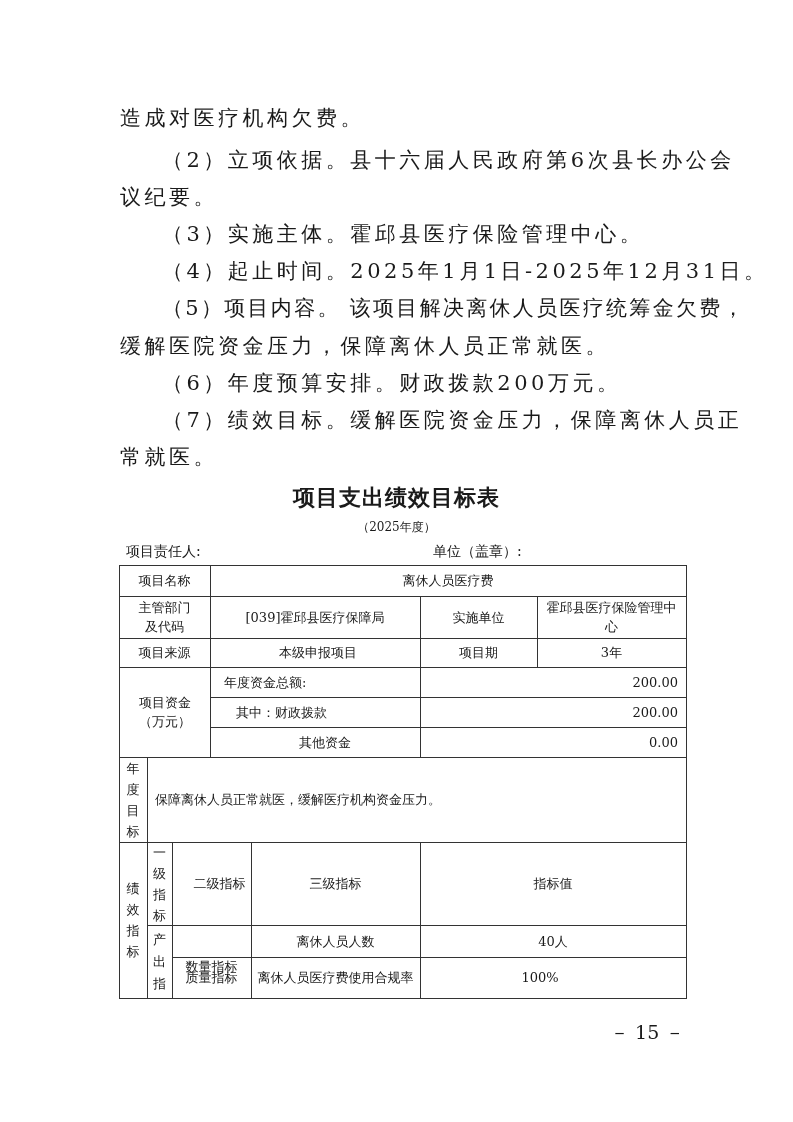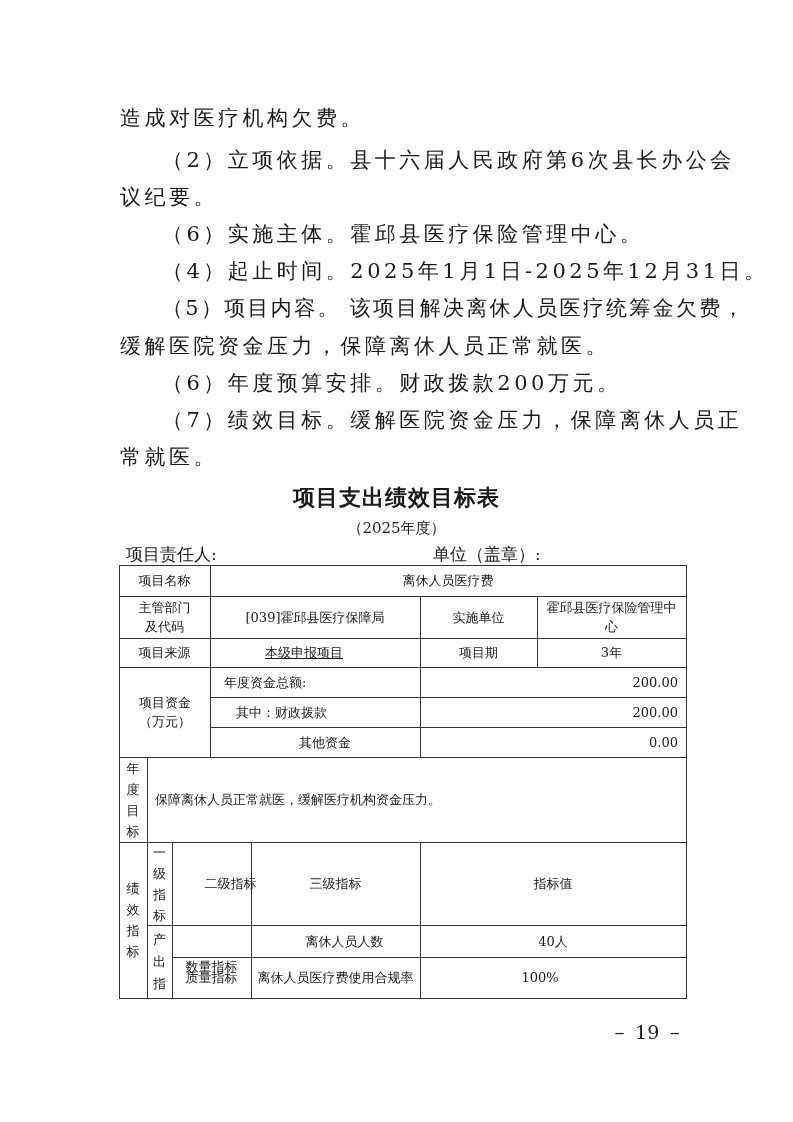--- a/index.html
+++ b/index.html
@@ -21,7 +21,7 @@
 <div class="para" style="top:108px;left:120px;">造成对医疗机构欠费。</div>
 <div class="para" style="top:150px;left:162px;">（2）立项依据。县十六届人民政府第6次县长办公会</div>
 <div class="para" style="top:187px;left:120px;">议纪要。</div>
-<div class="para" style="top:224px;left:162px;">（6）实施主体。霍邱县医疗保险管理中心。</div>
+<div class="para" style="top:224px;left:162px;">（3）实施主体。霍邱县医疗保险管理中心。</div>
 <div class="para" style="top:261px;left:162px;">（4）起止时间。2025年1月1日-2025年12月31日。</div>
 <div class="para" style="top:298px;left:162px;letter-spacing:2.3px;">（5）项目内容。 该项目解决离休人员医疗统筹金欠费，</div>
 <div class="para" style="top:336px;left:120px;">缓解医院资金压力，保障离休人员正常就医。</div>

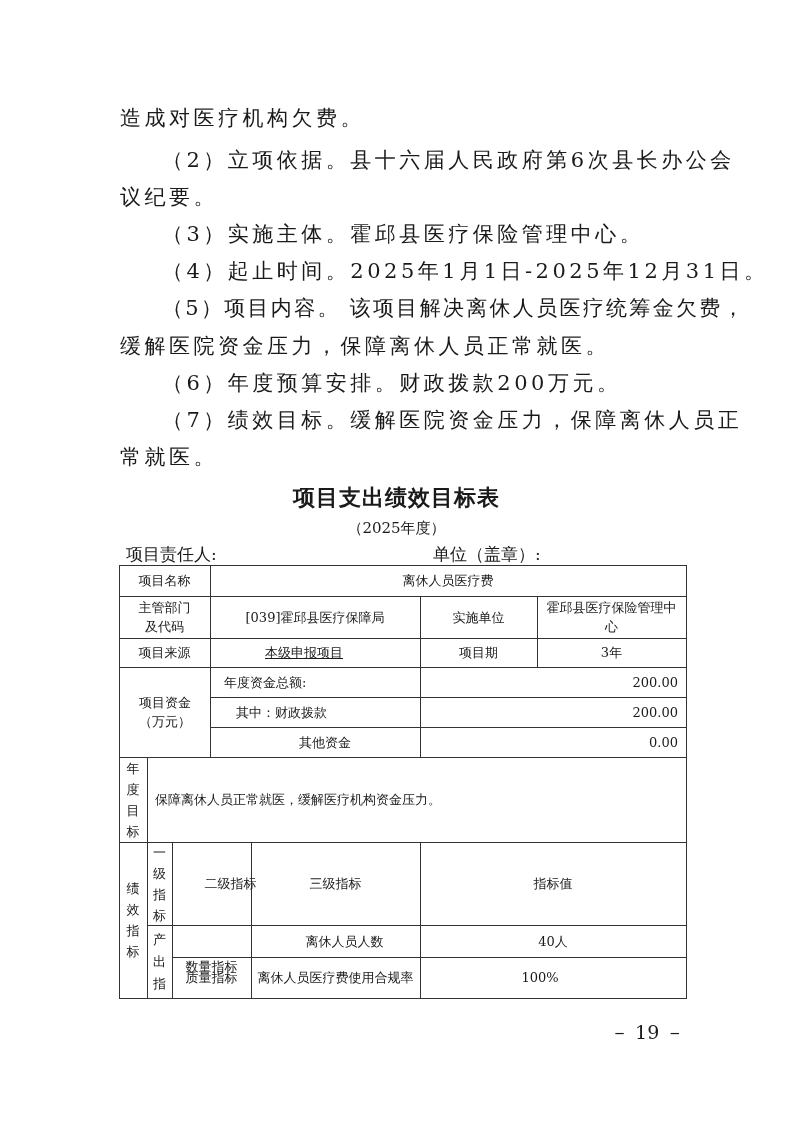--- a/index.html
+++ b/index.html
@@ -6,7 +6,7 @@
   body { width:793px; height:1122px; position:relative; overflow:hidden; font-family:"DejaVu Serif", serif; color:#1a1a1a; }
   .para { position:absolute; font-size:21px; letter-spacing:3.5px; white-space:nowrap; line-height:1; }
   .title { position:absolute; top:483px; left:0; width:793px; text-align:center; font-family:"DejaVu Sans", sans-serif; font-weight:bold; font-size:22px; letter-spacing:1px; }
-  .subtitle { position:absolute; top:519px; left:0; width:793px; text-align:center; font-size:15px; }
+  .subtitle { position:absolute; top:519px; left:0; width:793px; text-align:center; font-size:12px; }
   .meta { position:absolute; top:543px; font-size:17px; }
   .cell { position:absolute; box-sizing:border-box; display:flex; align-items:center; justify-content:center; text-align:center; font-size:13px; line-height:19px; }
   .hl { position:absolute; height:1px; background:#333; }

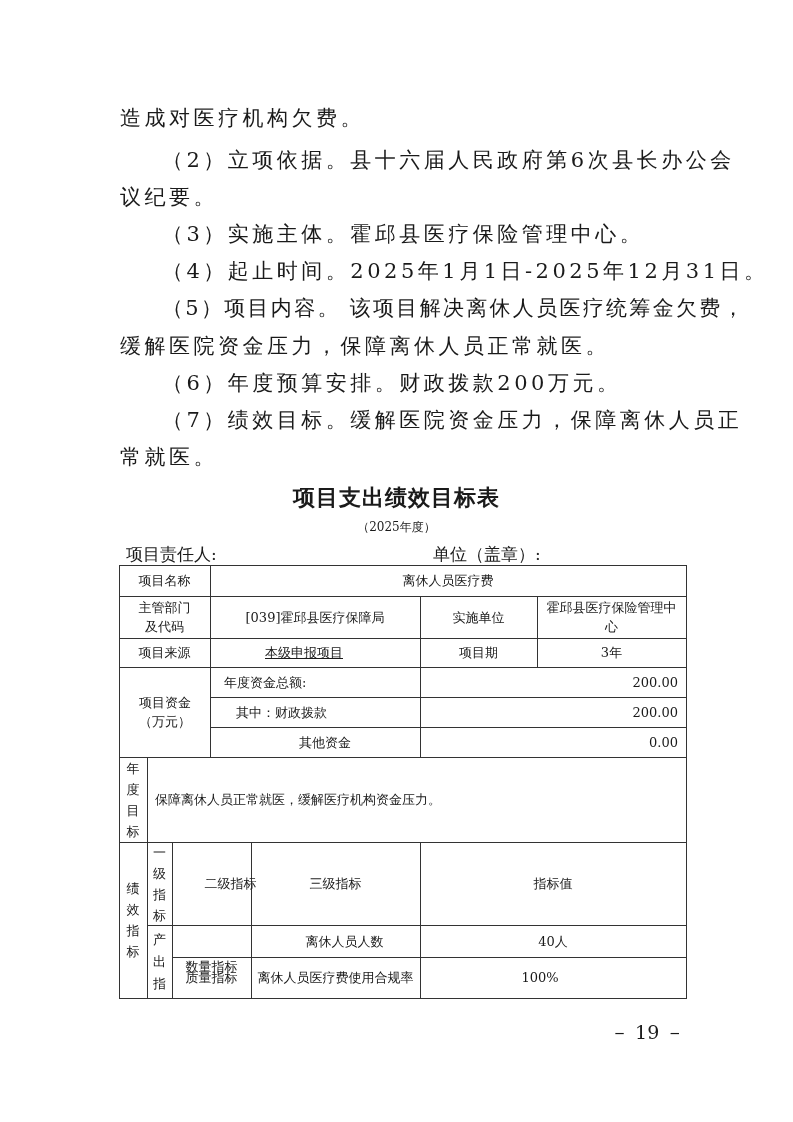--- a/index.html
+++ b/index.html
@@ -7,7 +7,7 @@
   .para { position:absolute; font-size:21px; letter-spacing:3.5px; white-space:nowrap; line-height:1; }
   .title { position:absolute; top:483px; left:0; width:793px; text-align:center; font-family:"DejaVu Sans", sans-serif; font-weight:bold; font-size:22px; letter-spacing:1px; }
   .subtitle { position:absolute; top:519px; left:0; width:793px; text-align:center; font-size:12px; }
-  .meta { position:absolute; top:543px; font-size:17px; }
+  .meta { position:absolute; top:543px; font-size:14px; }
   .cell { position:absolute; box-sizing:border-box; display:flex; align-items:center; justify-content:center; text-align:center; font-size:13px; line-height:19px; }
   .hl { position:absolute; height:1px; background:#333; }
   .vl { position:absolute; width:1px; background:#333; }

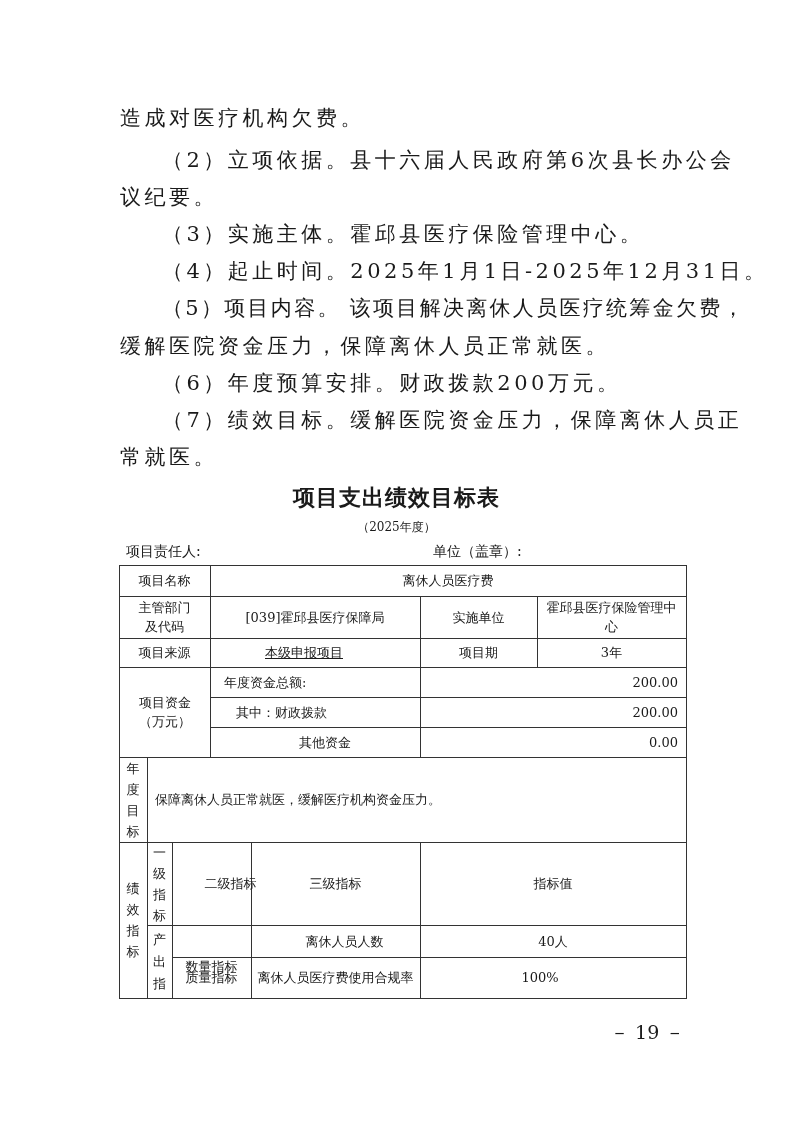--- a/index.html
+++ b/index.html
@@ -67,7 +67,7 @@
 <div class="cell" style="left:539px;top:596px;width:145px;height:42px;padding:0 4px;">霍邱县医疗保险管理中心</div>
 
 <div class="cell" style="left:119px;top:638px;width:91px;height:29px;">项目来源</div>
-<div class="cell" style="left:199px;top:638px;width:210px;height:29px;text-decoration:underline;">本级申报项目</div>
+<div class="cell" style="left:213px;top:638px;width:210px;height:29px;">本级申报项目</div>
 <div class="cell" style="left:420px;top:638px;width:117px;height:29px;">项目期</div>
 <div class="cell" style="left:537px;top:638px;width:149px;height:29px;">3年</div>
 

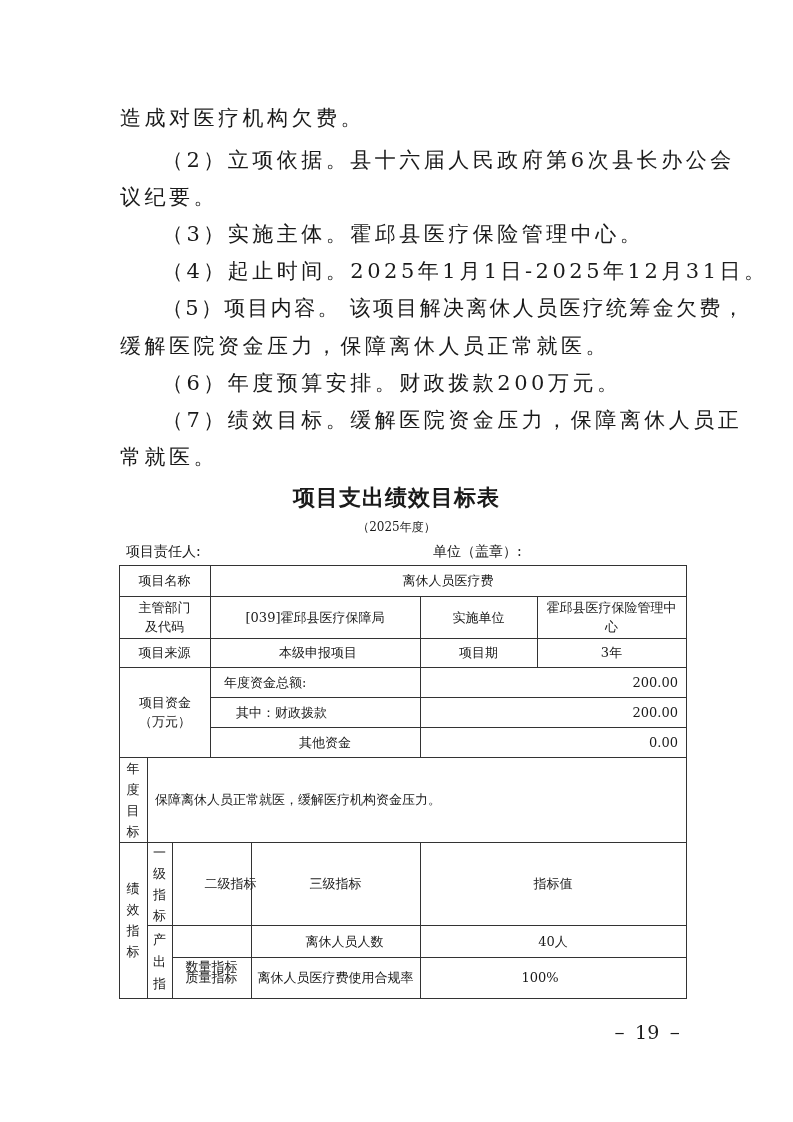--- a/index.html
+++ b/index.html
@@ -84,7 +84,7 @@
 
 <div class="cell" style="left:121px;top:842px;width:24px;height:156px;padding:0 4px;line-height:21px;word-break:break-all;">绩效指标</div>
 <div class="cell" style="left:149px;top:842px;width:21px;height:83px;padding:0 3px;line-height:21px;word-break:break-all;">一级指标</div>
-<div class="cell" style="left:179px;top:842px;width:79px;height:83px;padding-left:24px;">二级指标</div>
+<div class="cell" style="left:168px;top:842px;width:79px;height:83px;padding-left:24px;">二级指标</div>
 <div class="cell" style="left:251px;top:842px;width:169px;height:83px;">三级指标</div>
 <div class="cell" style="left:420px;top:842px;width:266px;height:83px;">指标值</div>
 

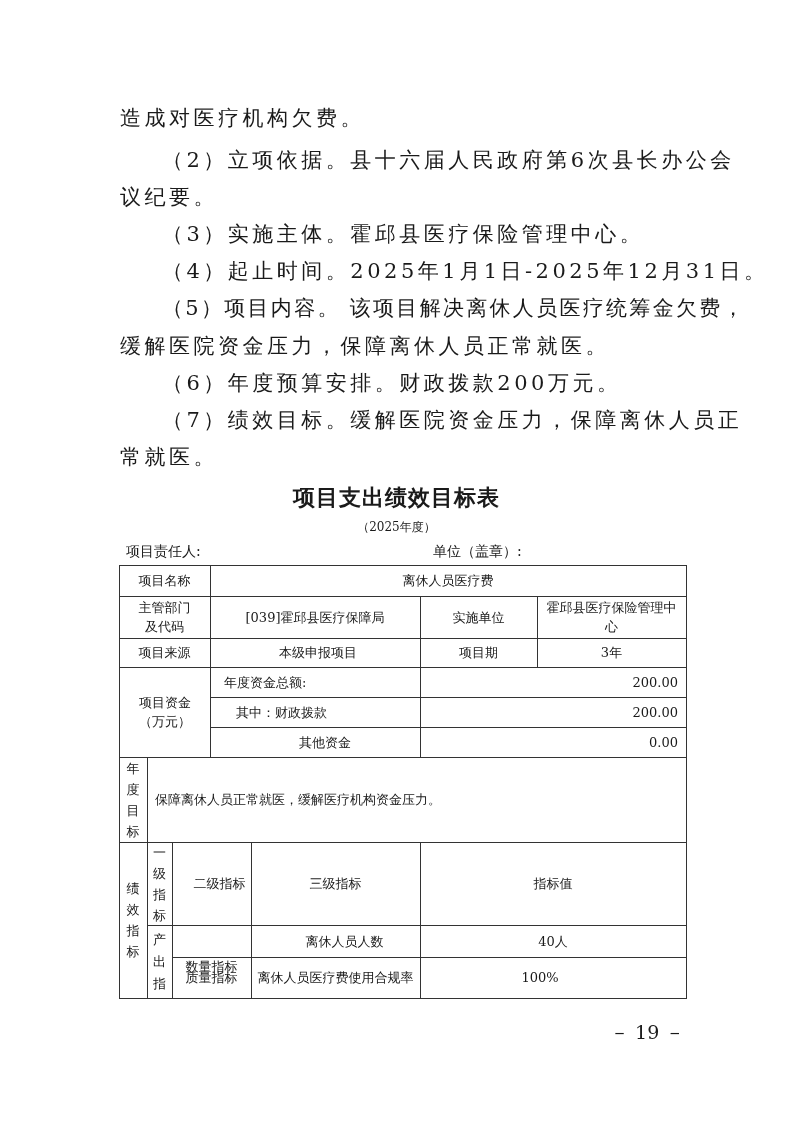--- a/index.html
+++ b/index.html
@@ -90,7 +90,7 @@
 
 <div class="cell" style="left:149px;top:925px;width:21px;height:73px;padding:0 3px;line-height:22px;word-break:break-all;">产出指</div>
 <div class="cell" style="left:172px;top:925px;width:79px;height:32px;margin-top:25px;">数量指标</div>
-<div class="cell" style="left:260px;top:925px;width:169px;height:32px;">离休人员人数</div>
+<div class="cell" style="left:251px;top:925px;width:169px;height:32px;">离休人员人数</div>
 <div class="cell" style="left:420px;top:925px;width:266px;height:32px;">40人</div>
 
 <div class="cell" style="left:172px;top:957px;width:79px;height:41px;">质量指标</div>

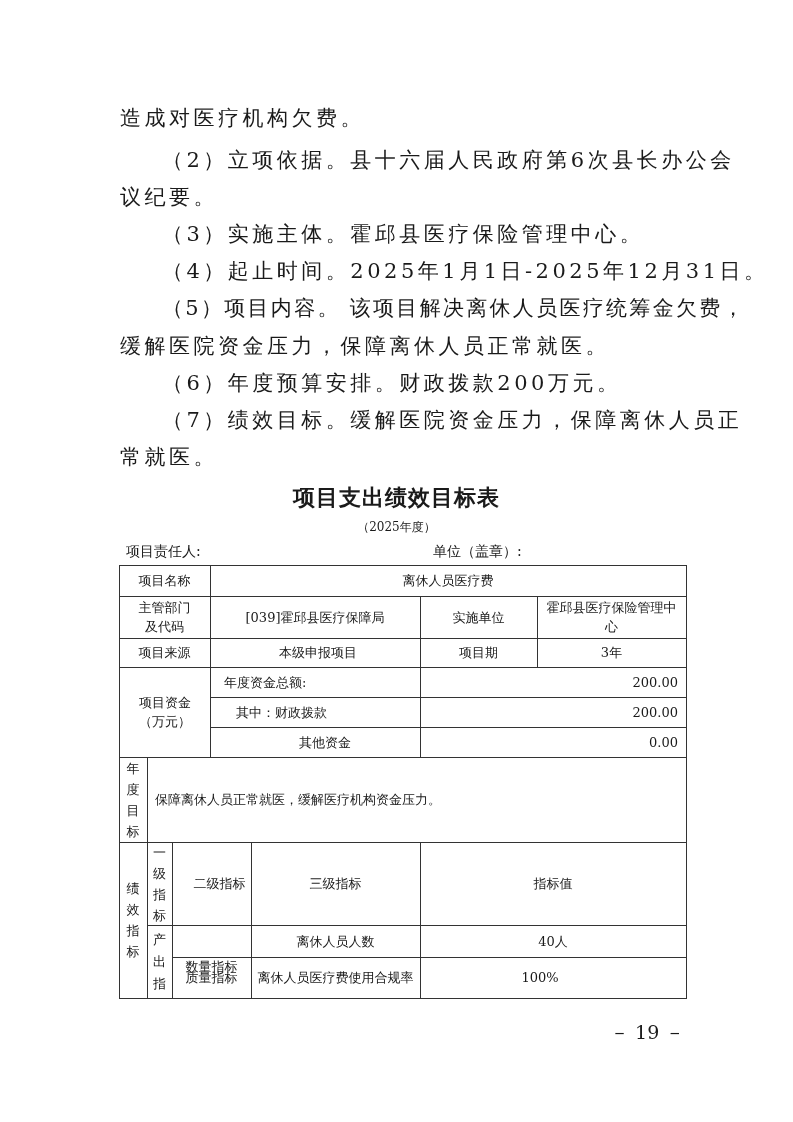--- a/index.html
+++ b/index.html
@@ -97,6 +97,6 @@
 <div class="cell" style="left:253px;top:957px;width:165px;height:41px;padding:0 4px;">离休人员医疗费使用合规率</div>
 <div class="cell" style="left:407px;top:957px;width:266px;height:41px;">100%</div>
 
-<div class="pagenum">－ 19 －</div>
+<div class="pagenum">－ 15 －</div>
 
 </body></html>

